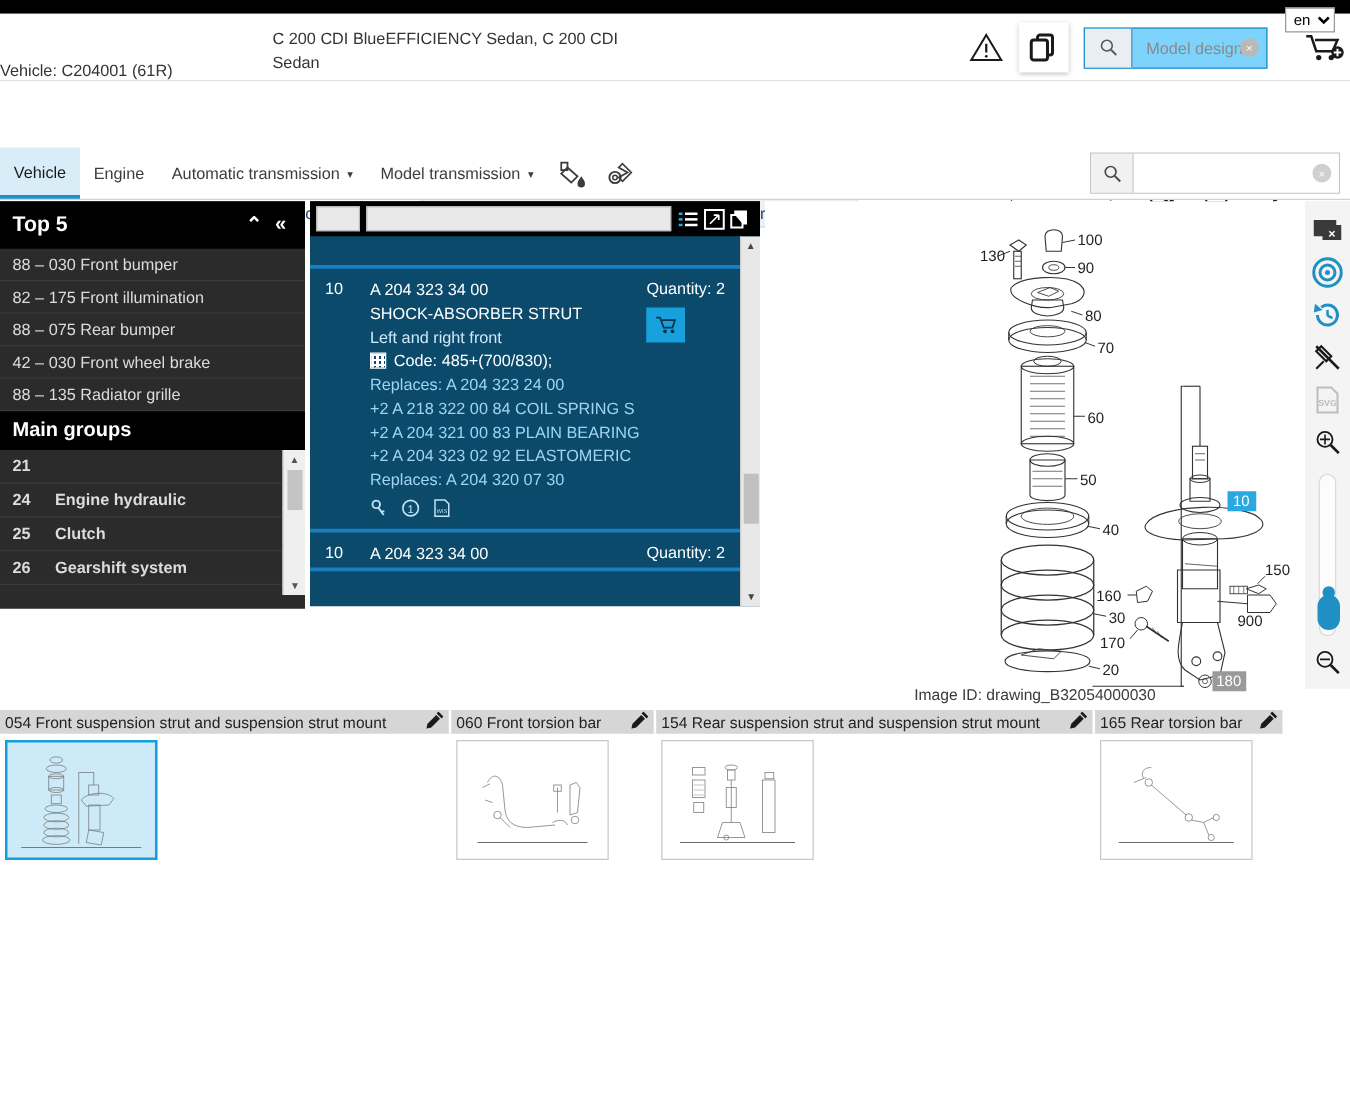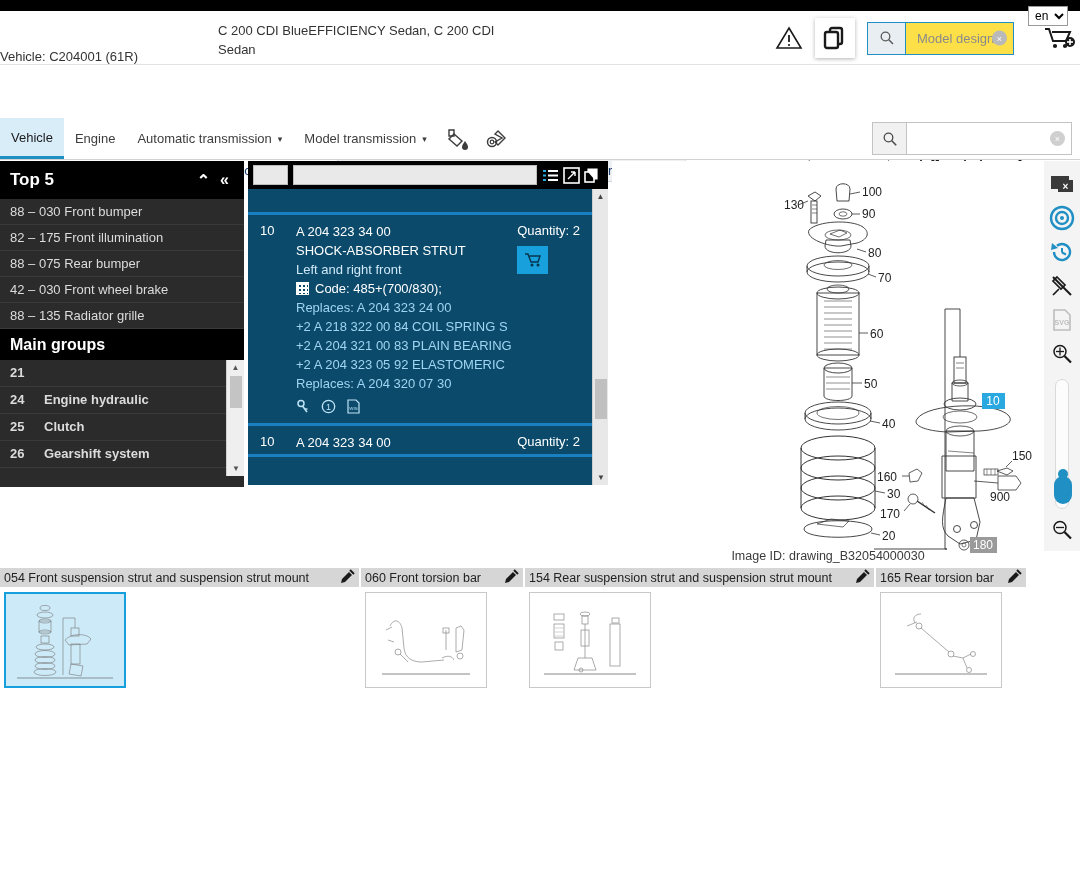--- a/index.html
+++ b/index.html
@@ -55,7 +55,7 @@
     width: 147px; height: 33px;
     display: flex; align-items: stretch;
     border: 1px solid #1f8fc4;
-    background: #fde047;
+    background: #7dd3fc;
   }
   .modelsearch .ms-btn {
     width: 38px; background: #e9eef2;

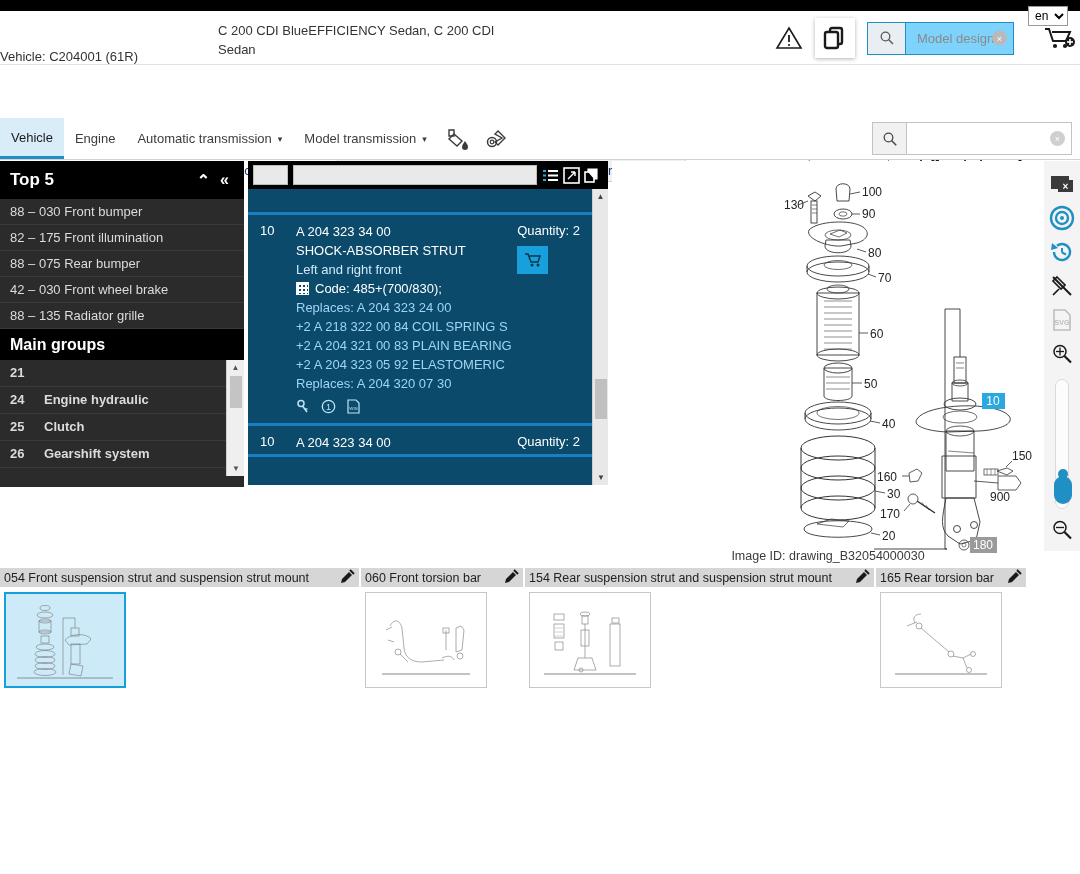--- a/index.html
+++ b/index.html
@@ -588,7 +588,7 @@
             <div class="pline link">Replaces: A 204 323 24 00</div>
             <div class="pline link">+2 A 218 322 00 84 COIL SPRING S</div>
             <div class="pline link">+2 A 204 321 00 83 PLAIN BEARING</div>
-            <div class="pline link">+2 A 204 323 05 92 ELASTOMERIC</div>
+            <div class="pline link">+2 A 204 323 02 92 ELASTOMERIC</div>
             <div class="pline link">Replaces: A 204 320 07 30</div>
             <div class="prow-icons">
               <span class="icon-btn">

